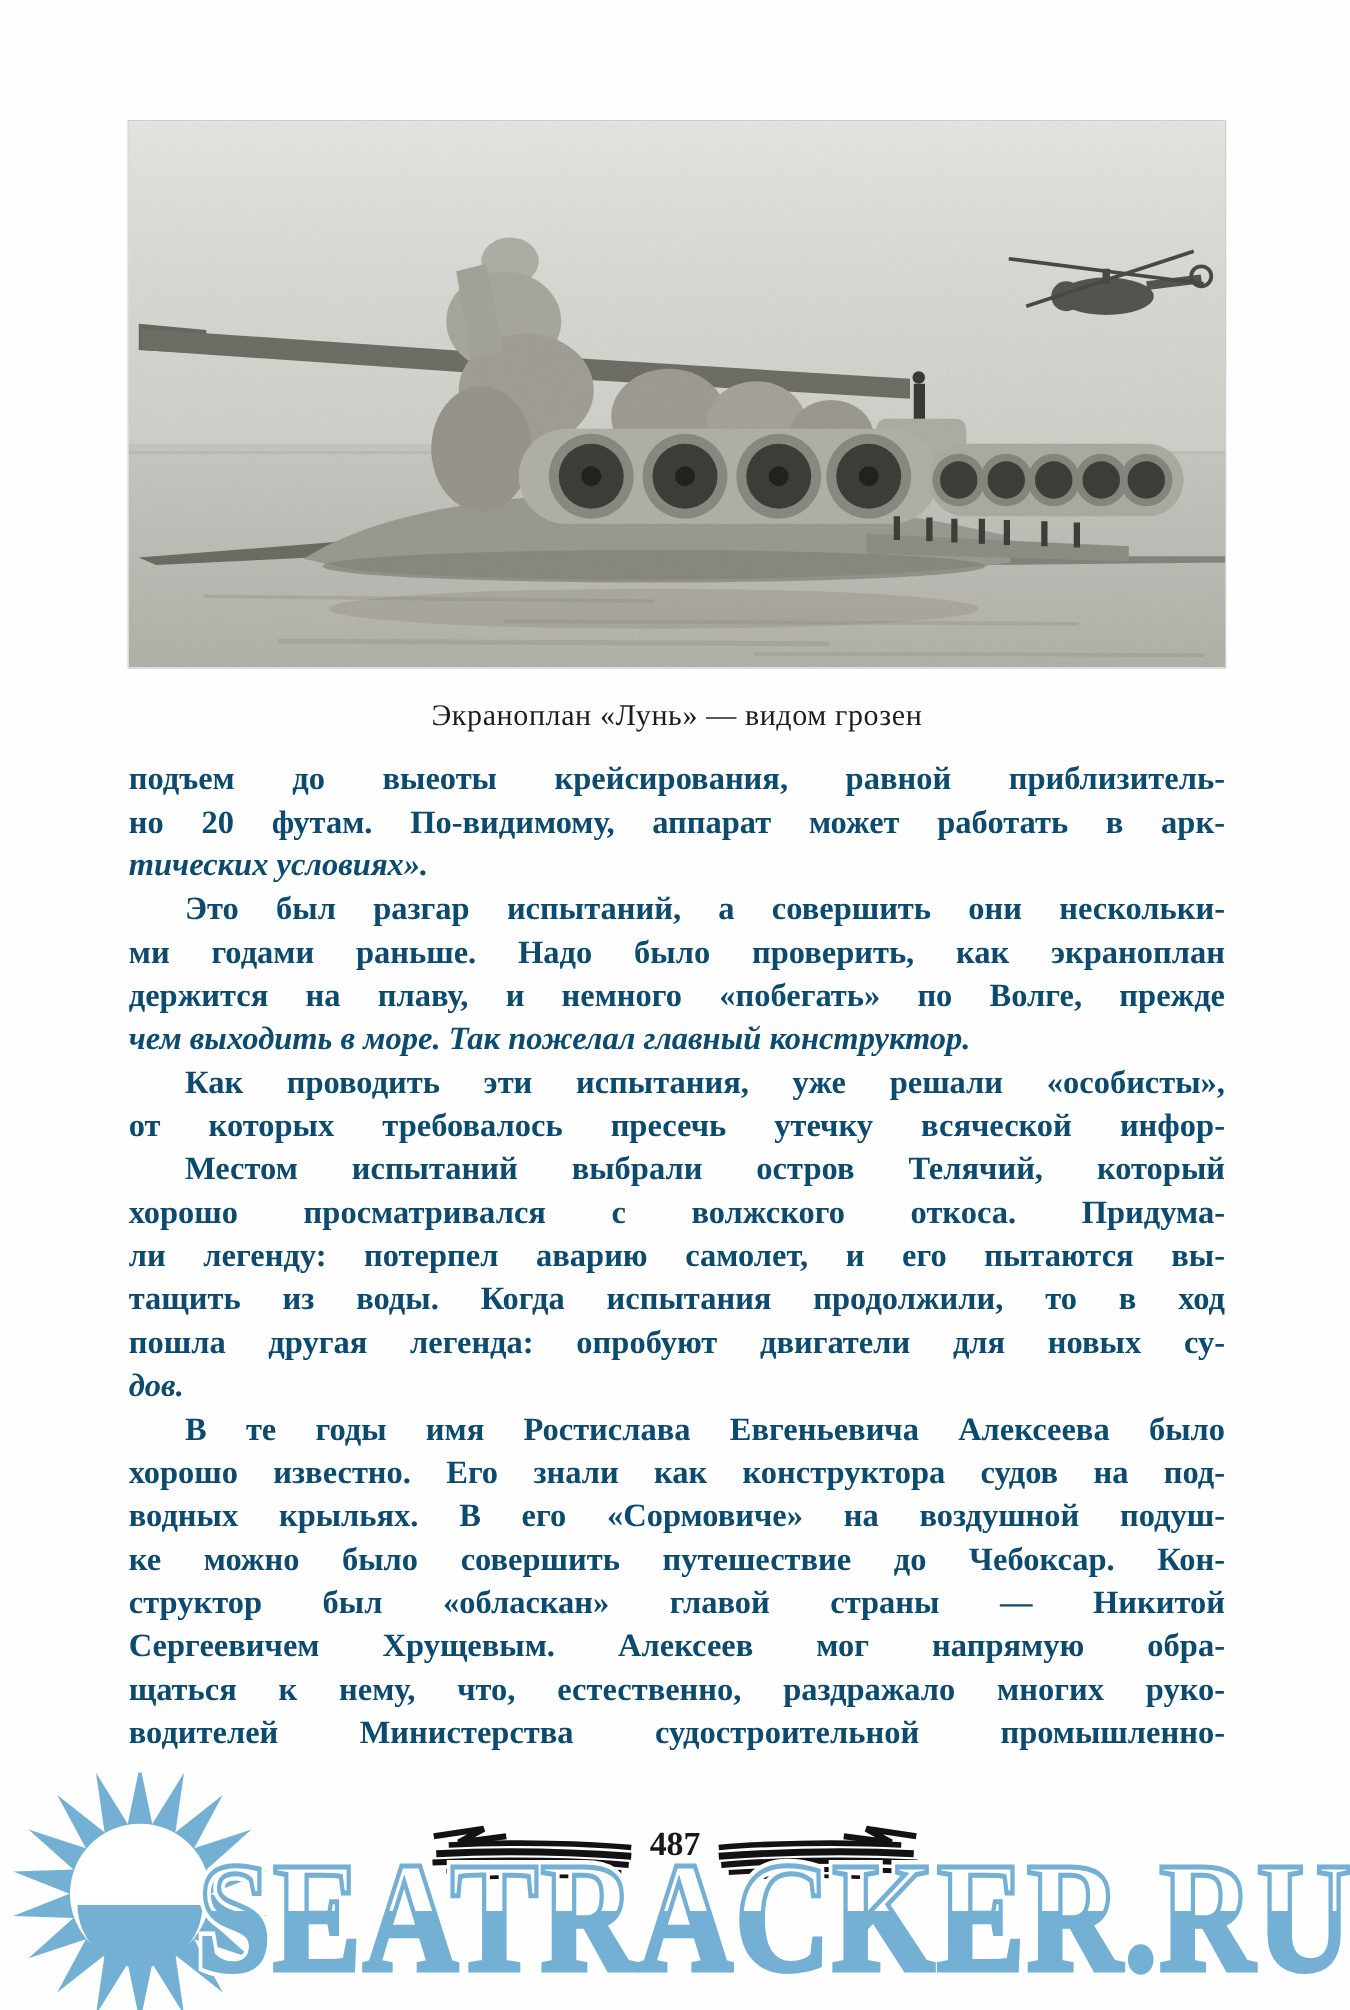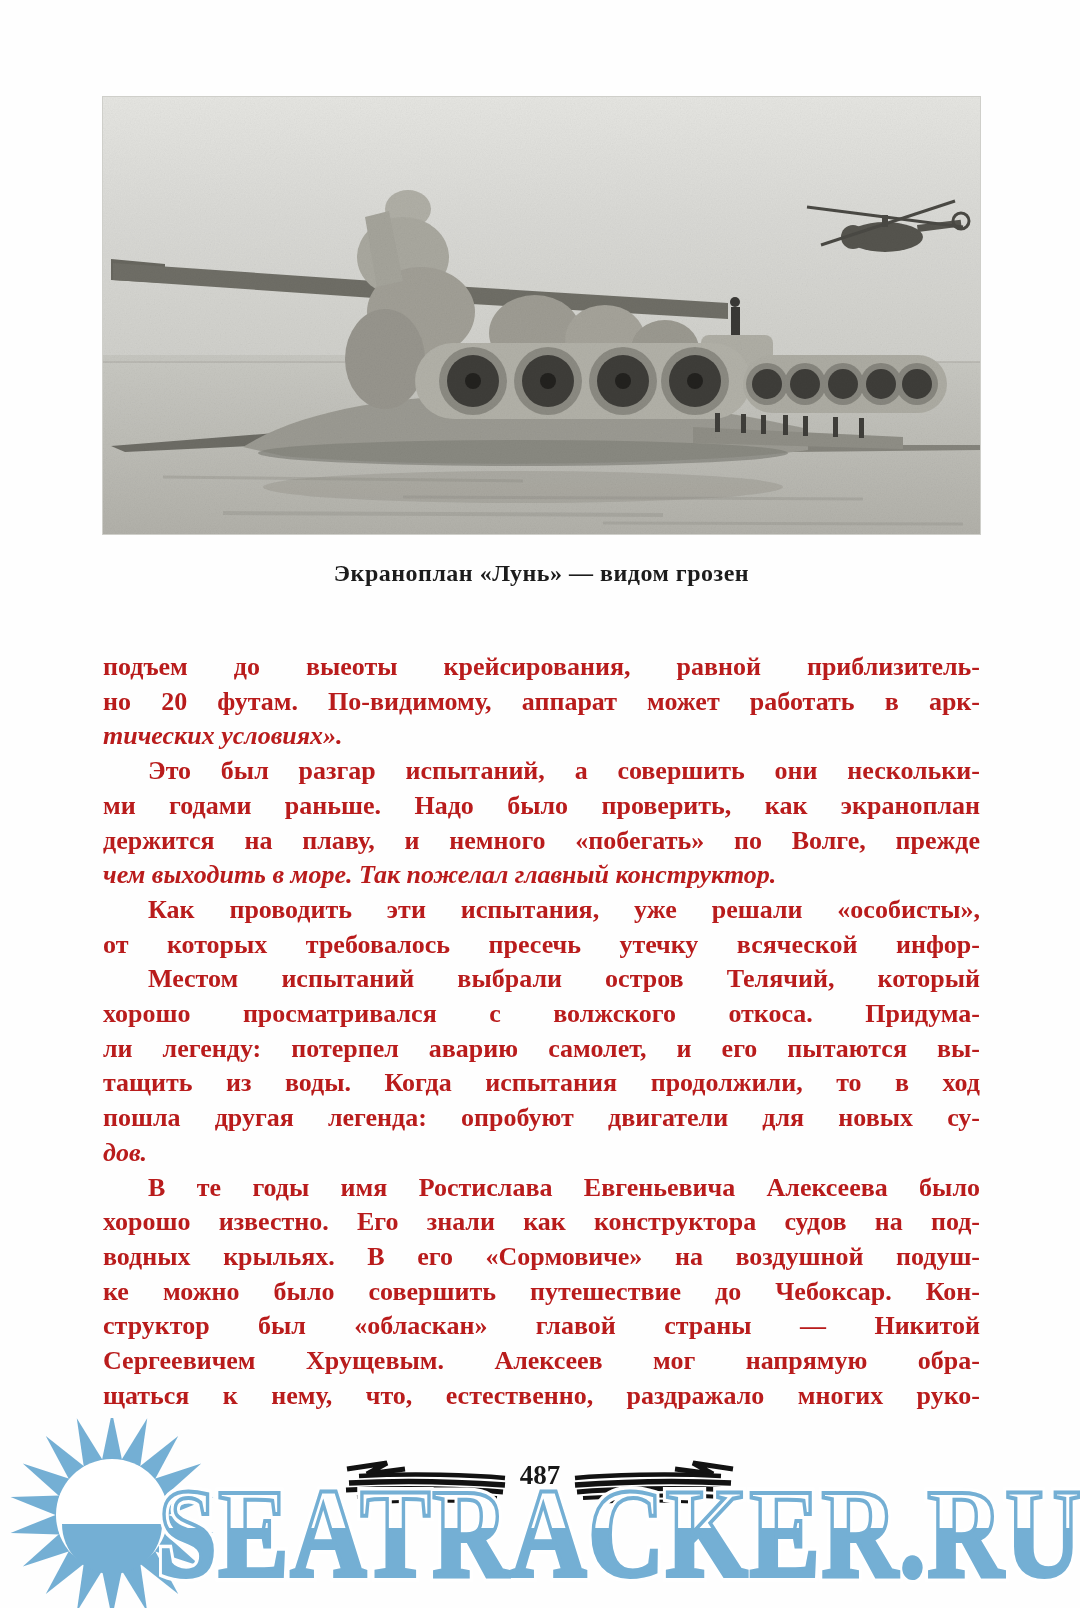--- a/index.html
+++ b/index.html
@@ -15,7 +15,7 @@
   .photo-wrap svg { display:block; width:100%; height:100%; }
   .caption {
     position:absolute; left:103px; top:560px; width:877px;
-    text-align:center; font-weight:bold; font-size:24px; letter-spacing:.5px;
+    text-align:center; font-weight:normal; font-size:24px; letter-spacing:.5px;
     color:#1c1c1c;
   }
   .body-text {

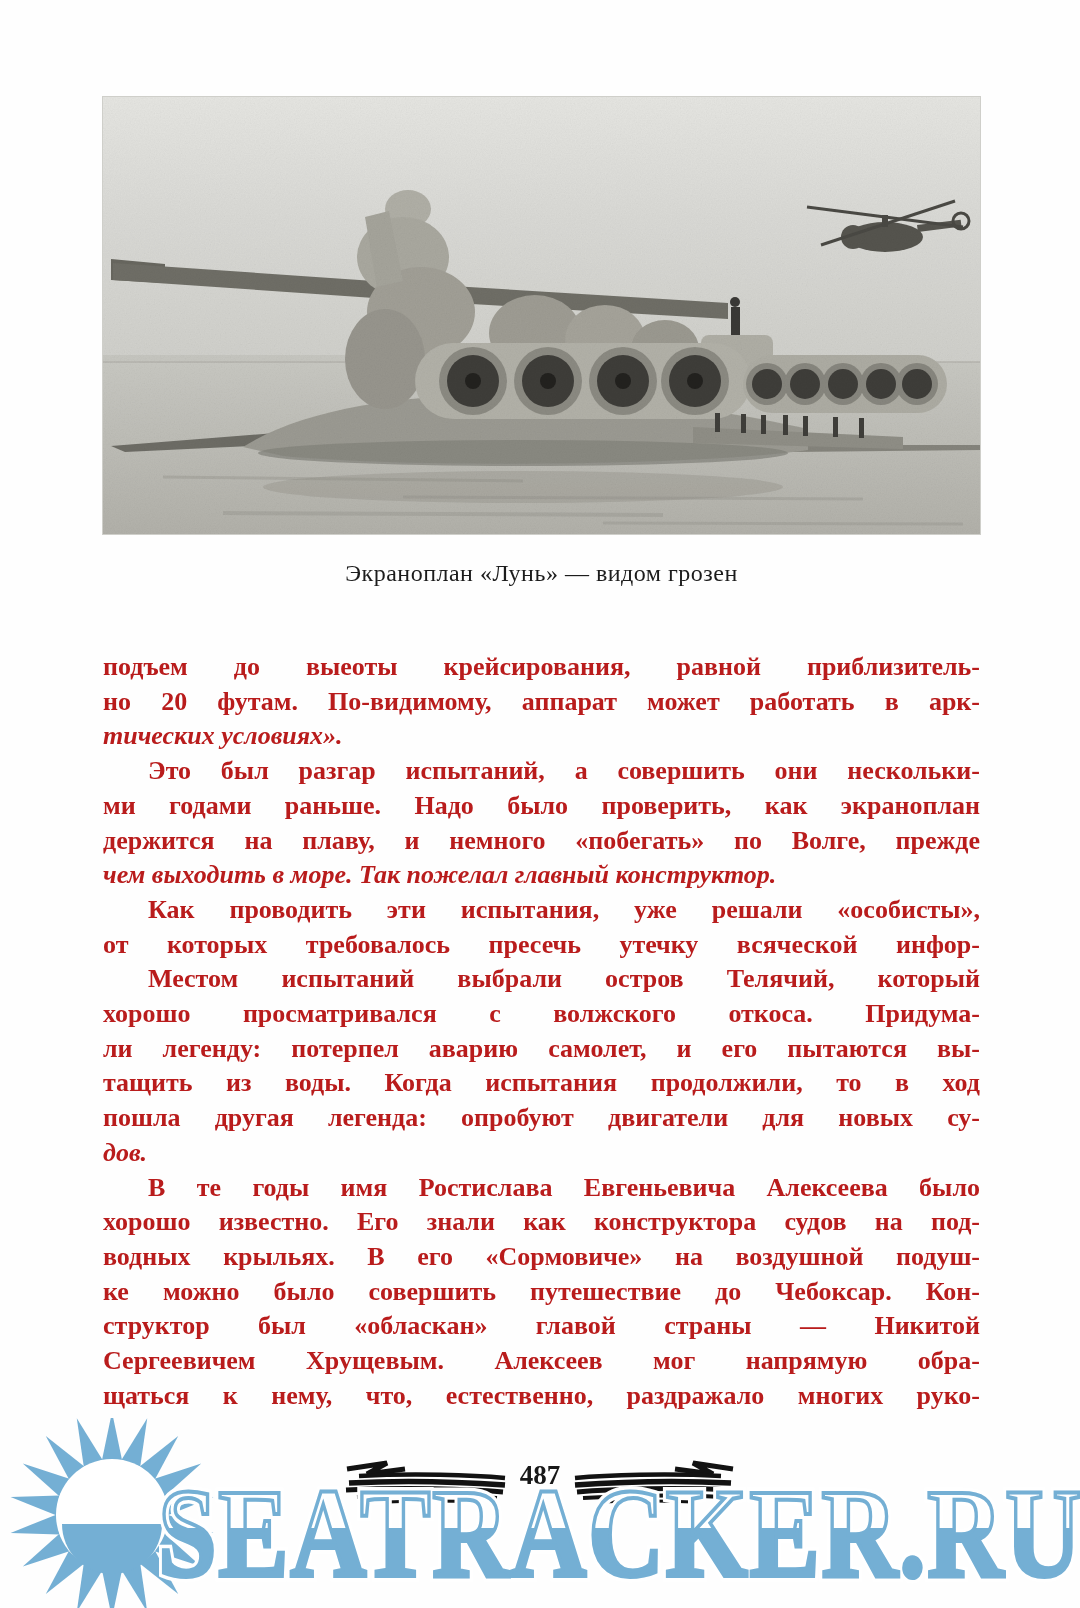--- a/index.html
+++ b/index.html
@@ -20,7 +20,7 @@
   }
   .body-text {
     position:absolute; left:103px; top:606px; width:877px;
-    font-weight:bold; font-size:26px; line-height:34.7px; color:#b91c1c;margin-top:44px;
+    font-weight:bold; font-size:26px; line-height:34.7px; color:#0c4a6e;
   }
   .line { text-align:justify; text-align-last:justify; white-space:normal; }
   .line.last { text-align-last:left;font-style:italic; }

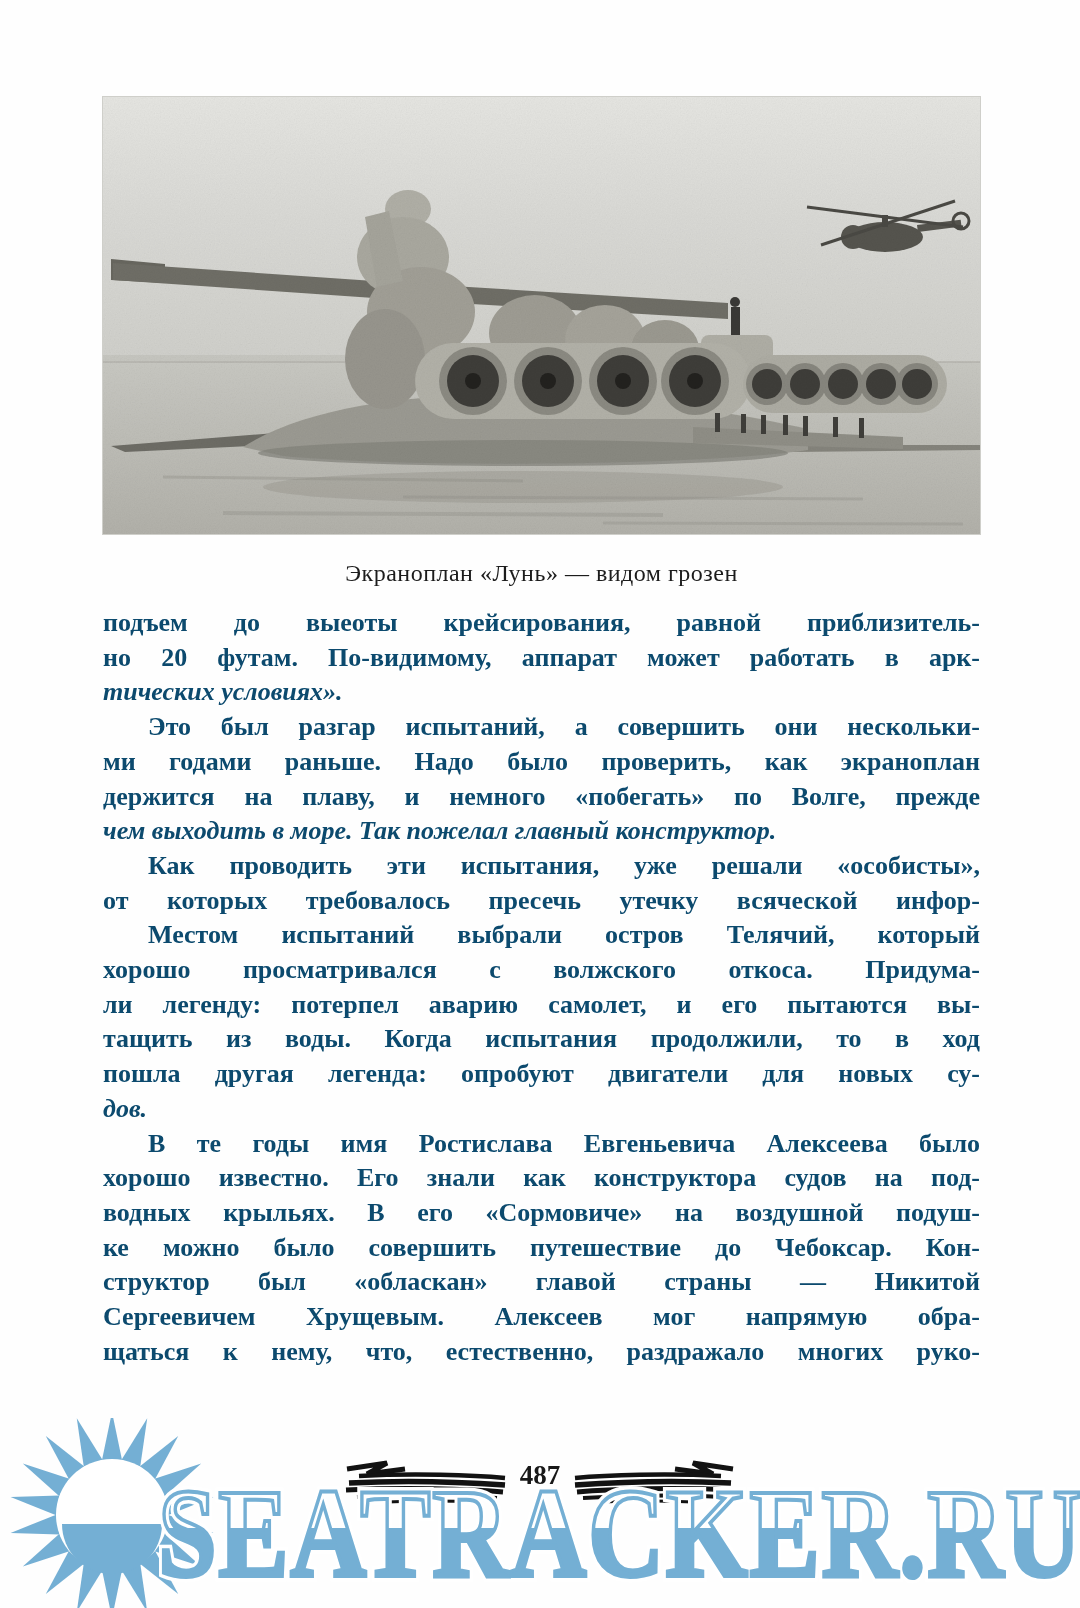--- a/index.html
+++ b/index.html
@@ -184,6 +184,7 @@
     <div class="line">структор был «обласкан» главой страны — Никитой</div>
     <div class="line">Сергеевичем Хрущевым. Алексеев мог напрямую обра-</div>
     <div class="line">щаться к нему, что, естественно, раздражало многих руко-</div>
+    <div class="line">водителей Министерства судостроительной промышленно-</div>
   </div>
 
 <div class="footer">

